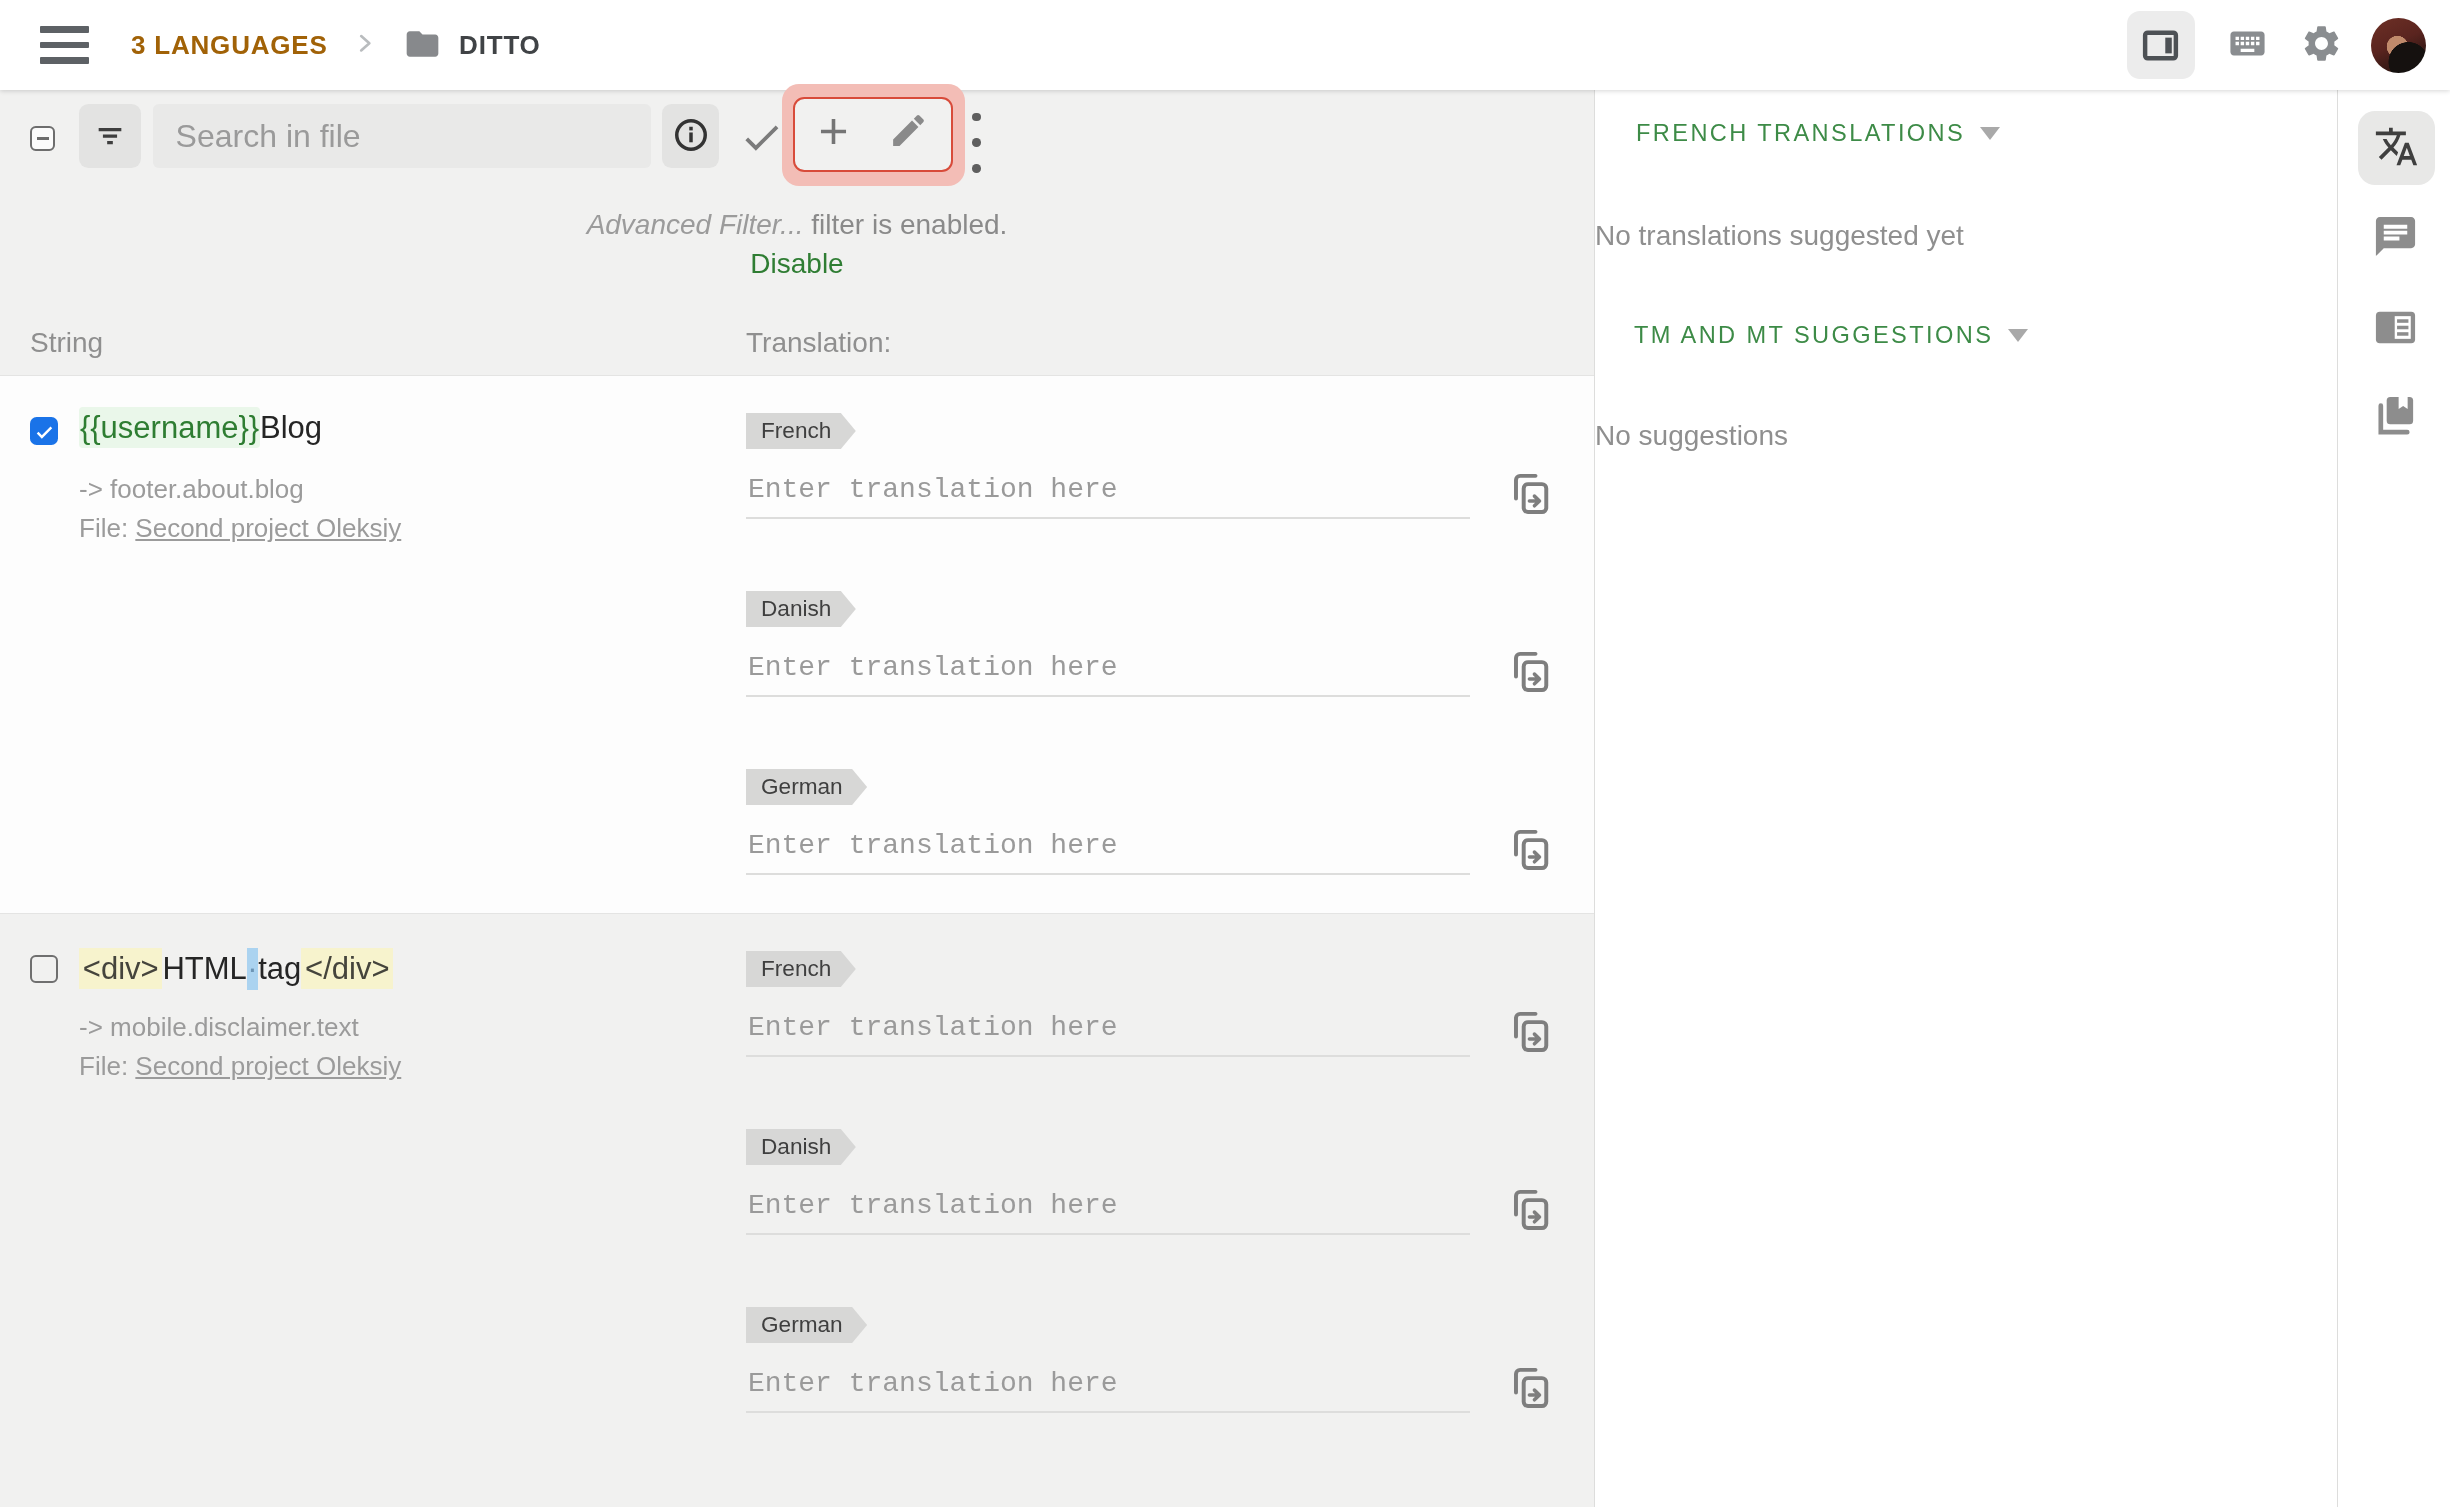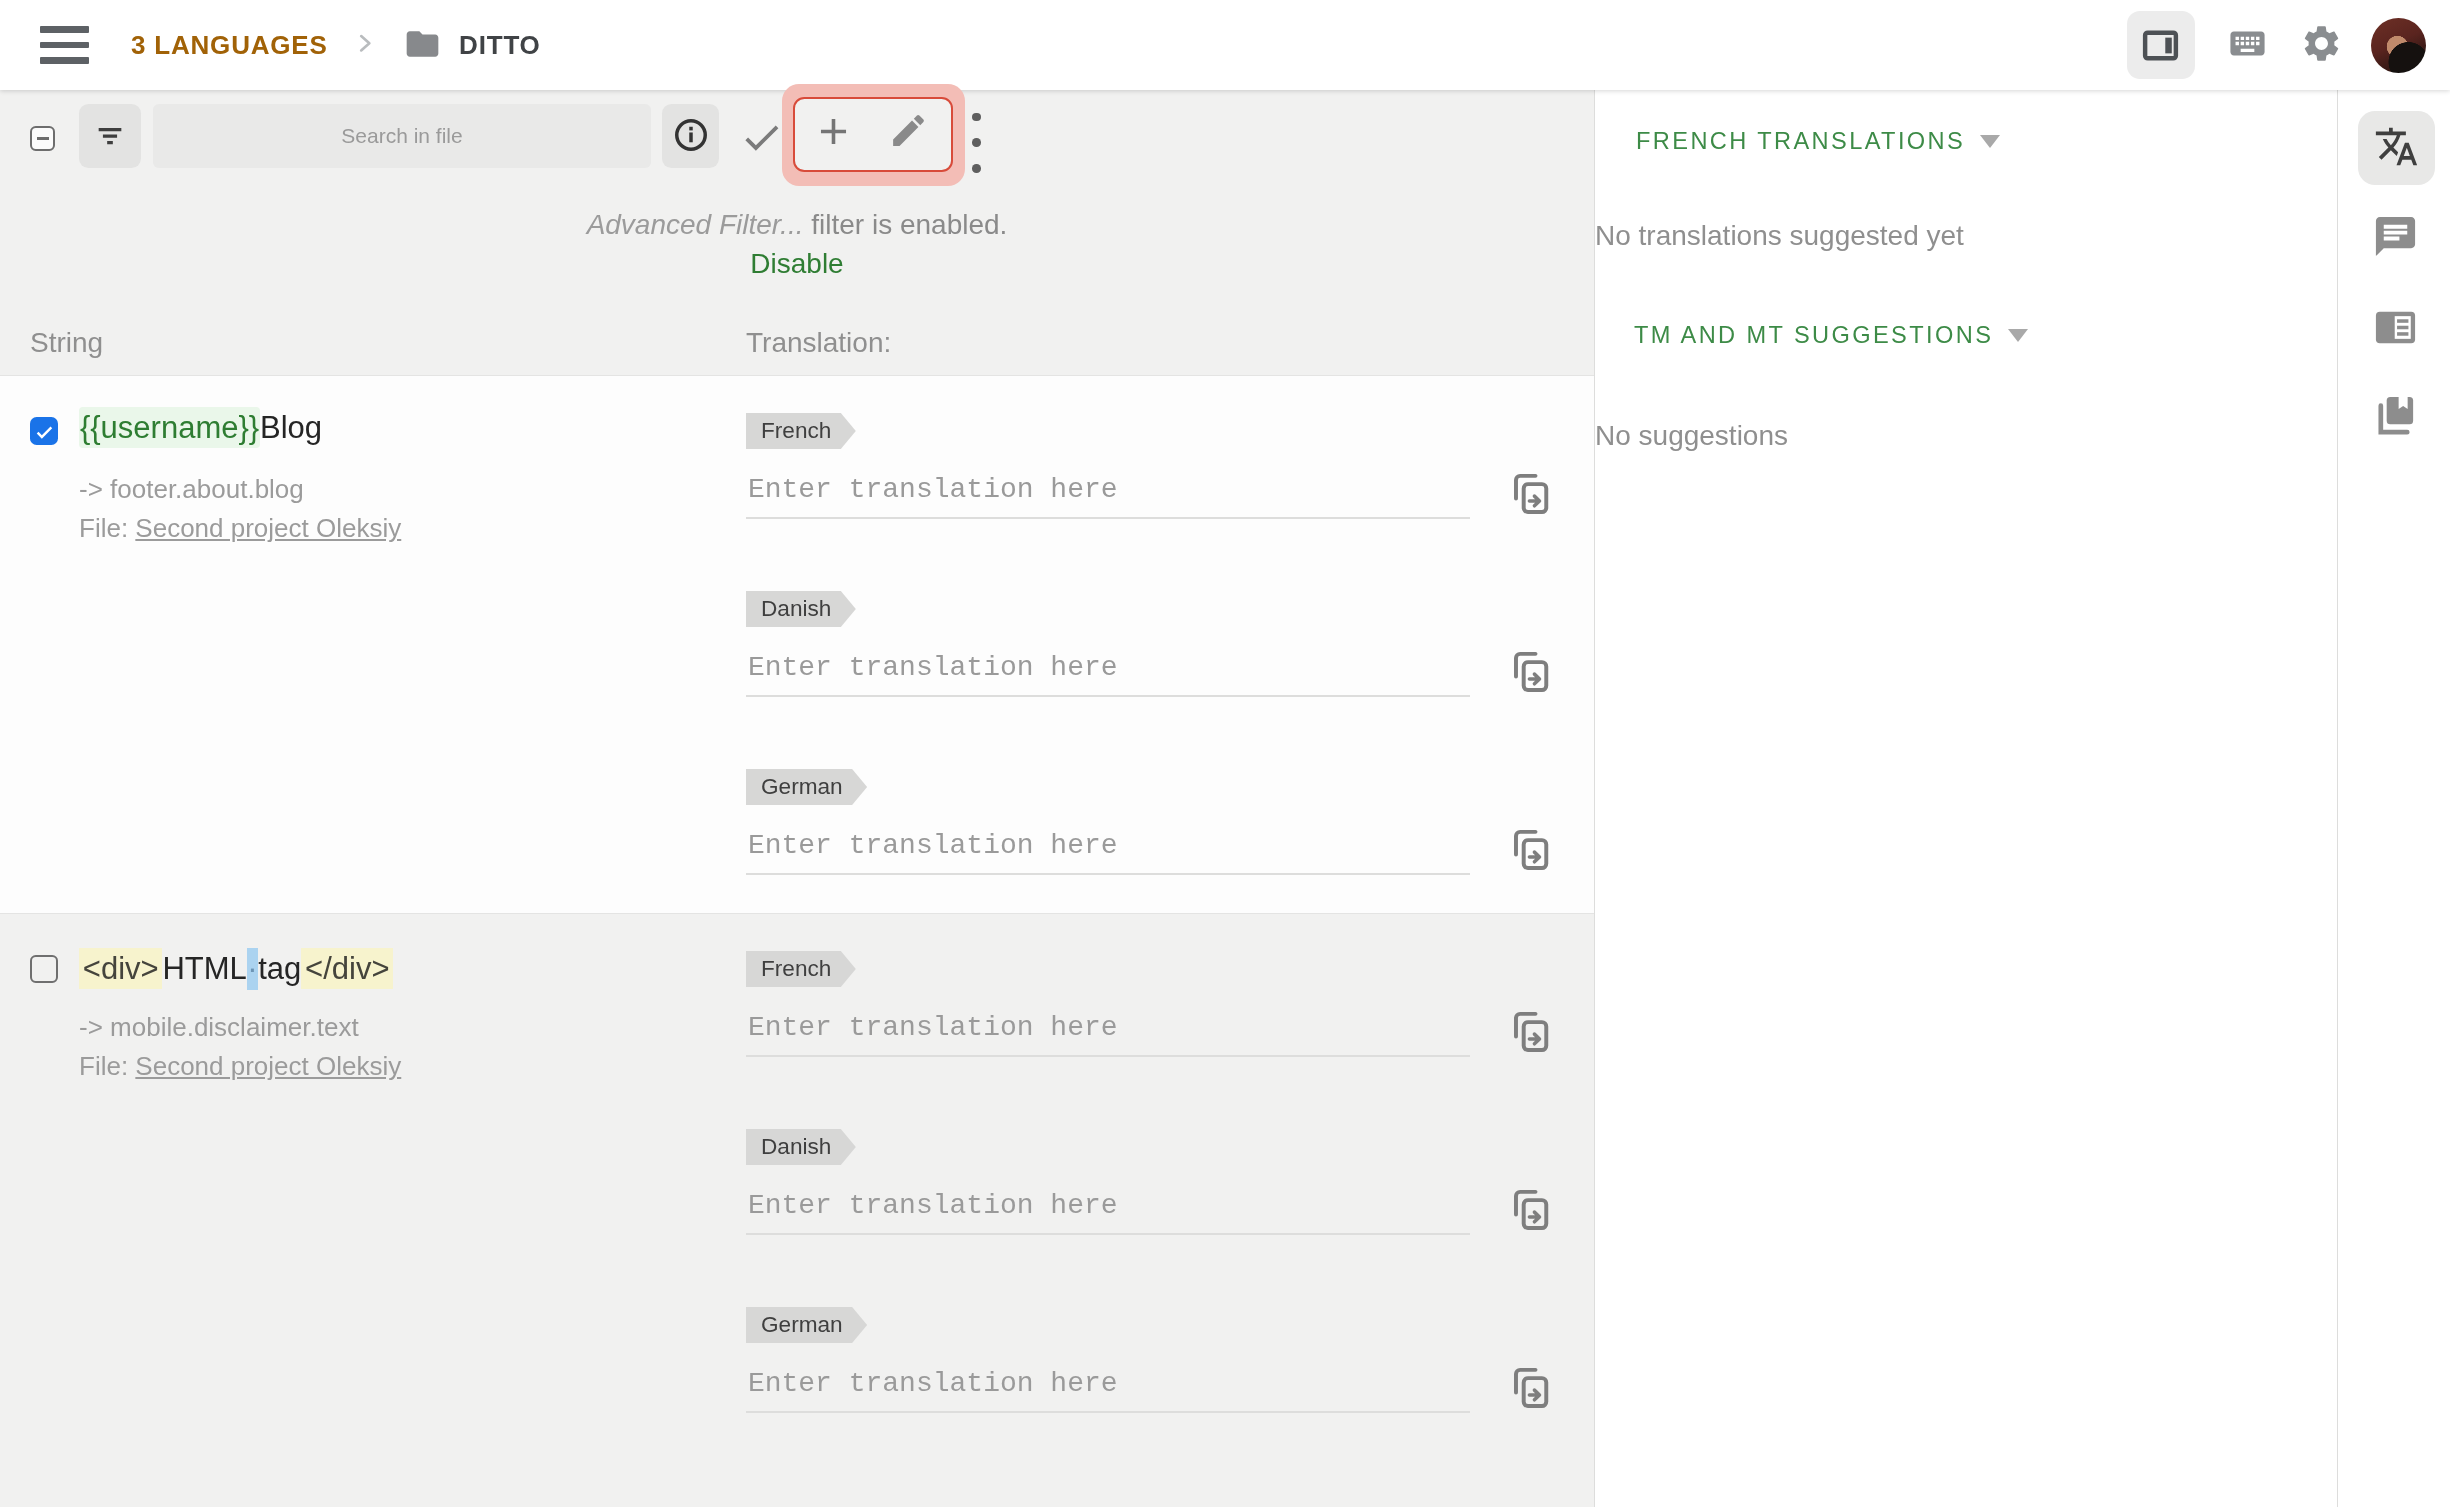--- a/index.html
+++ b/index.html
@@ -45,7 +45,7 @@
   .info-btn   { left:662px; top:14px; width:57px; height:64px; }
   .search-box { position:absolute; left:153px; top:14px; width:498px; height:64px;
     background:#e9e9e8; border-radius:5.7px; border:none; padding:0 22.6px;
-    font-size:21px; color:#4d7c0f; font-family:inherit;text-align:center; }
+    font-size:32px; color:#4d7c0f; font-family:inherit; }
   .search-box::placeholder { color:#9a9a9a; }
   .approve-ic { position:absolute; left:739px; top:24.5px; color:#7b7b7b; }
   .dots { position:absolute; left:972px; top:22.6px; width:9.4px; height:60px;

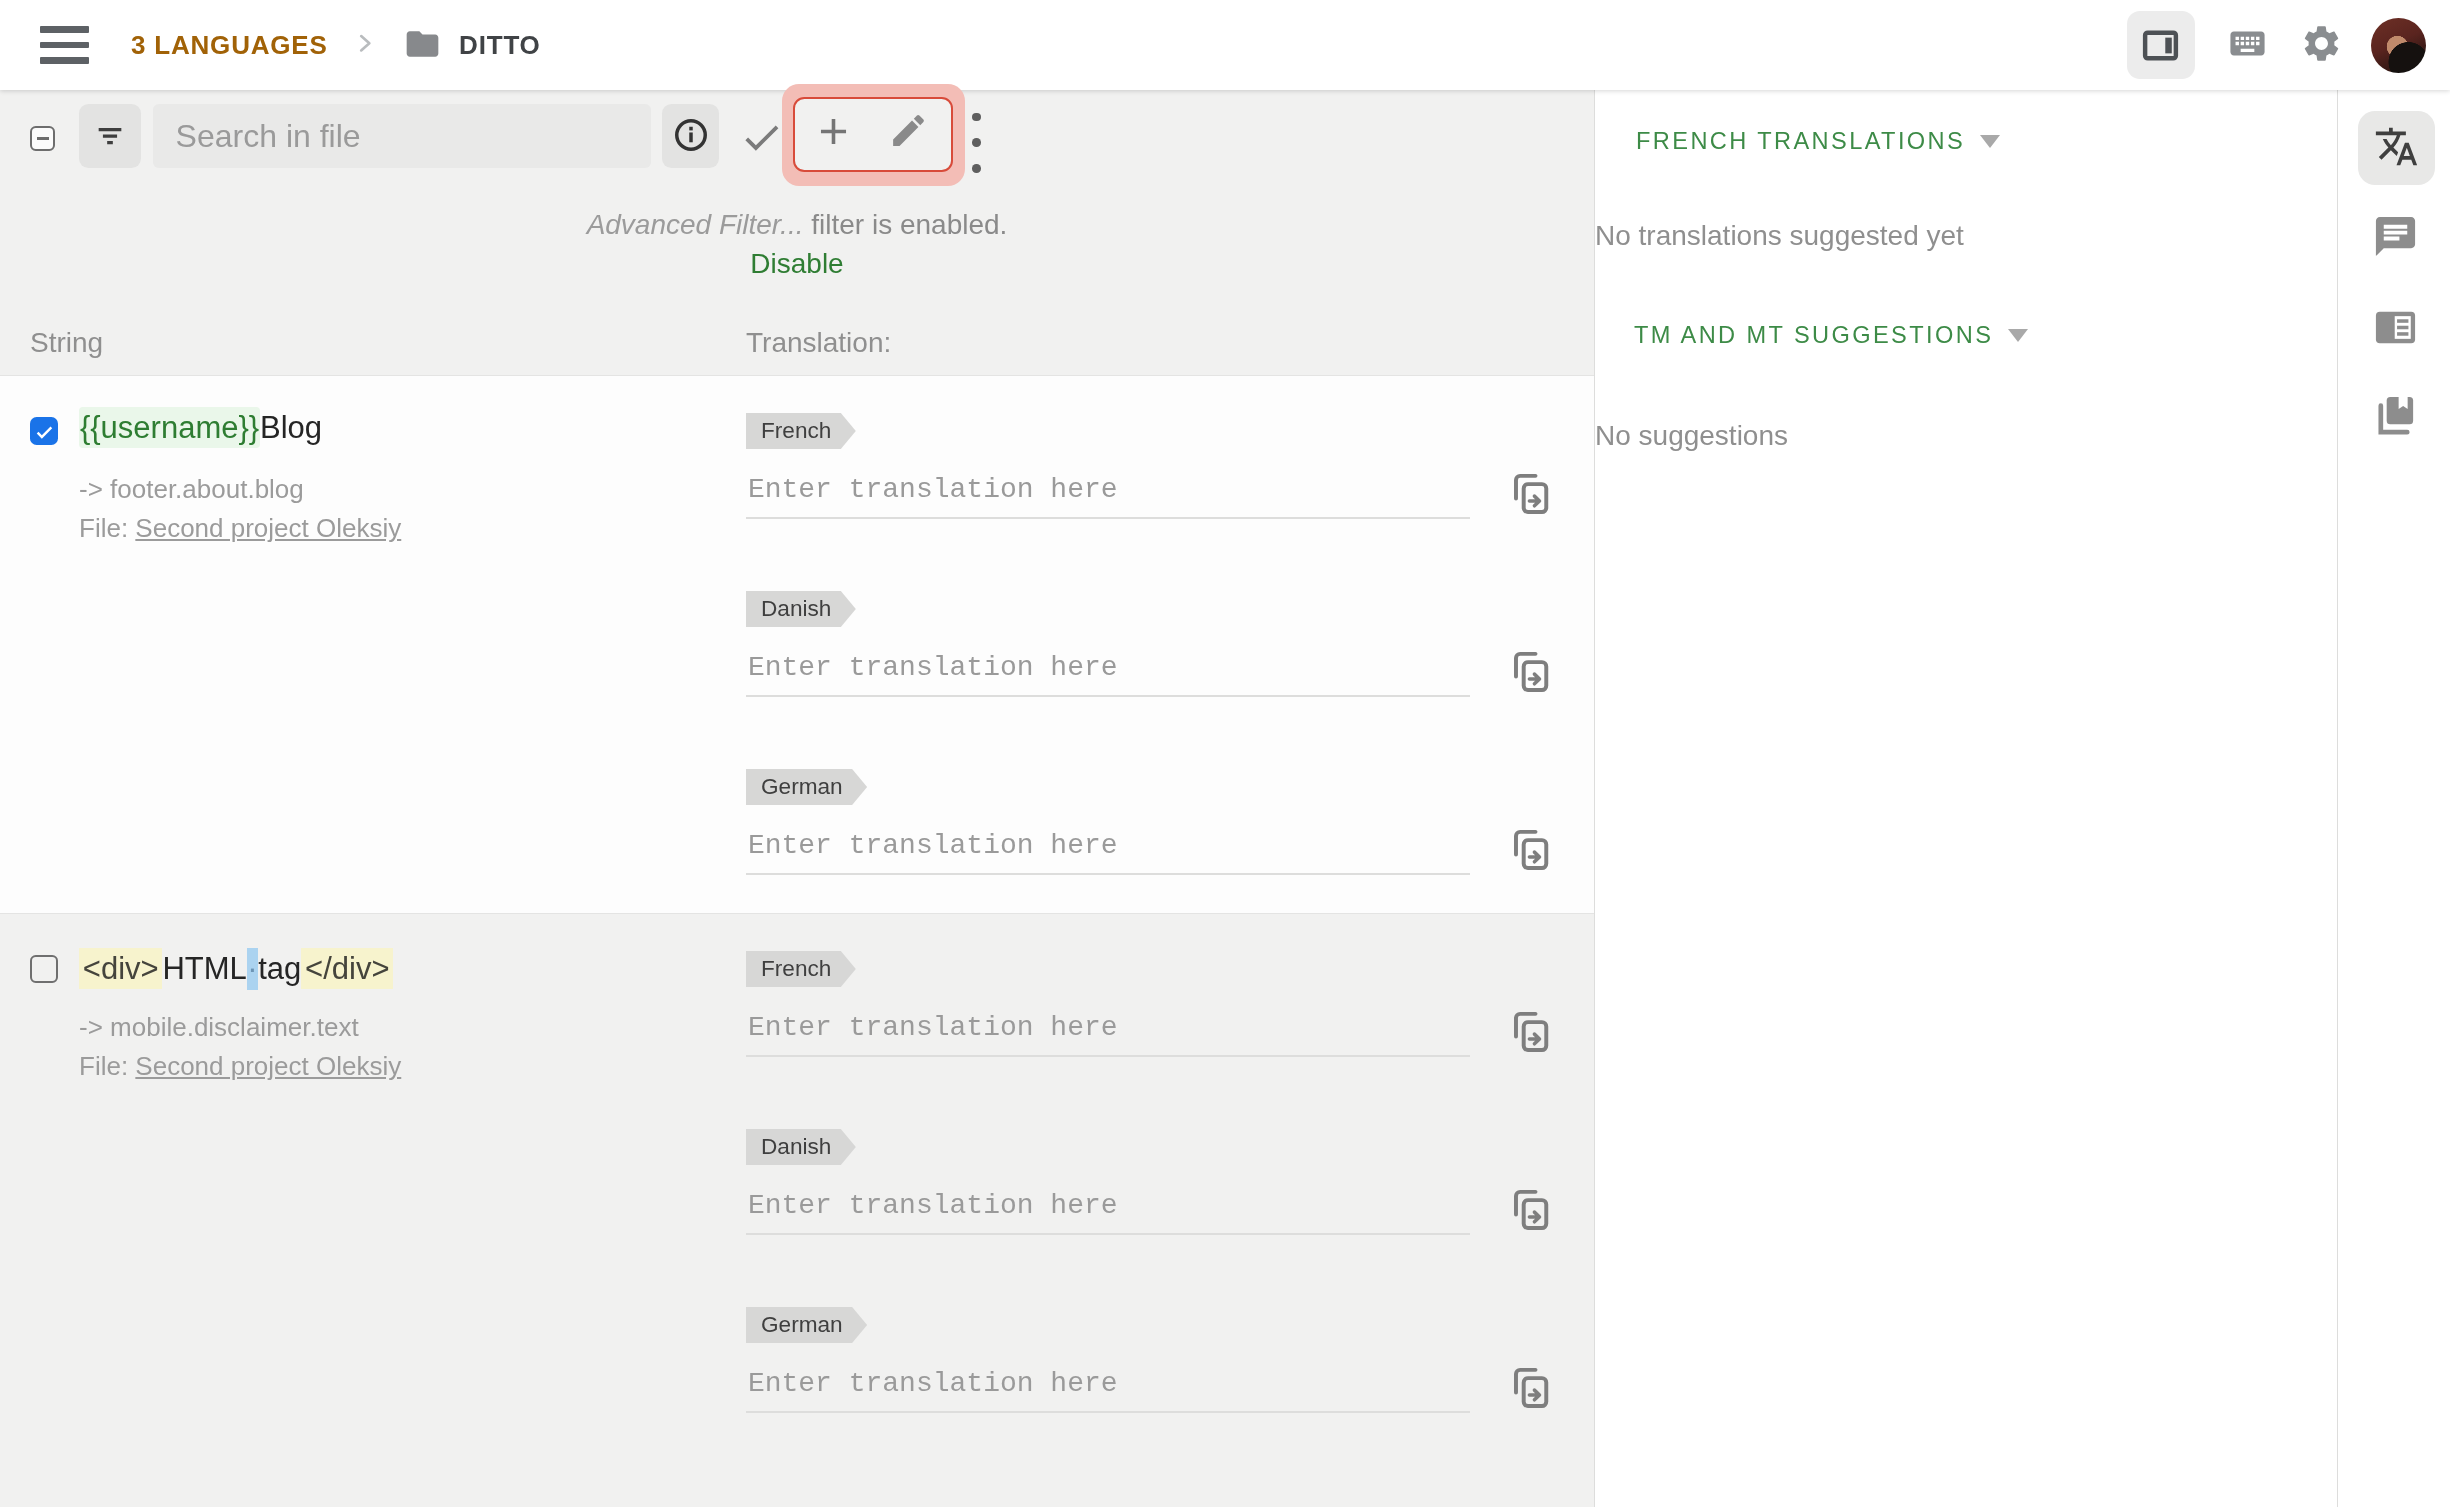--- a/index.html
+++ b/index.html
@@ -117,7 +117,7 @@
     margin-left:15px; cursor:pointer; }
   .sec-empty { position:absolute; left:0; width:100%; text-align:left;
     font-size:28px; color:#8f8f8f; }
-  .s1t { left:41px; top:30px;margin-top:8px; } .s1e { top:130px; }
+  .s1t { left:41px; top:30px; } .s1e { top:130px; }
   .s2t { left:39px; top:232px; } .s2e { top:330px; }
 
   

